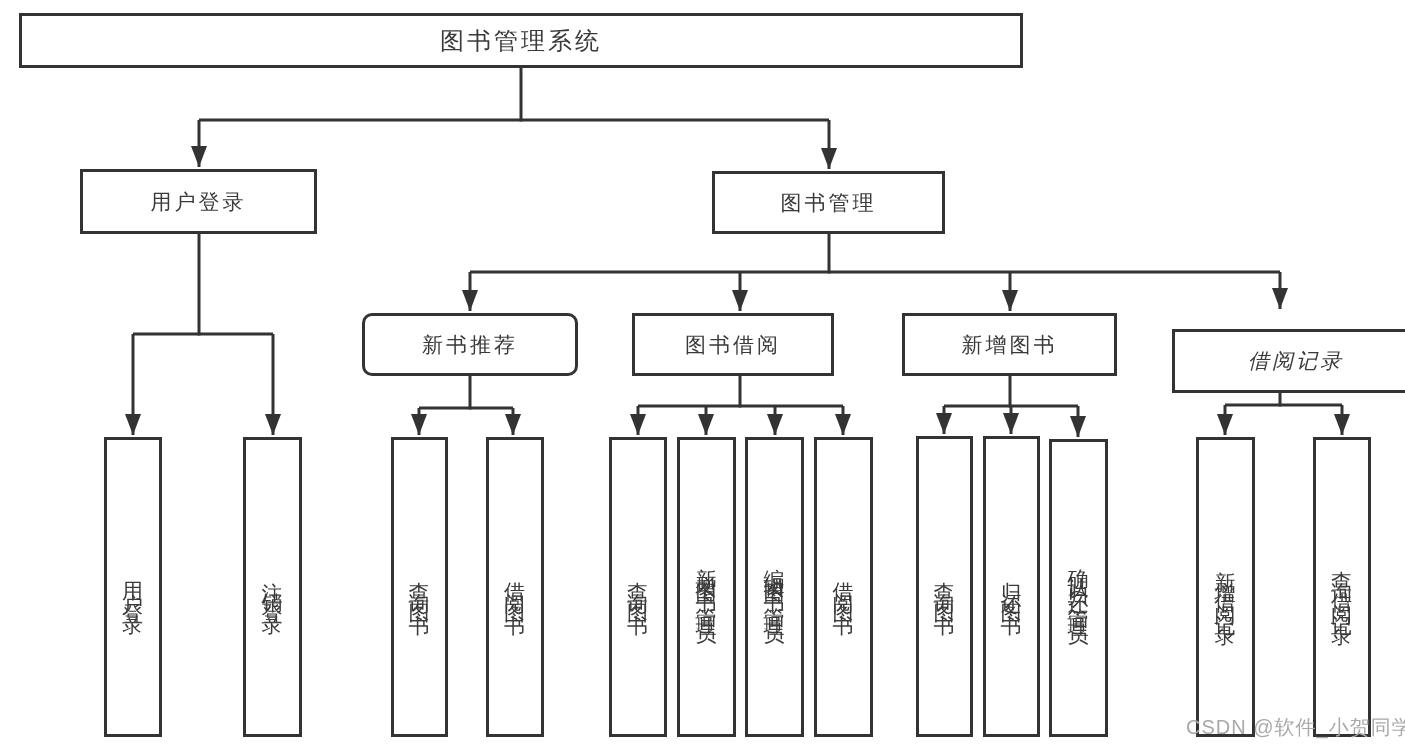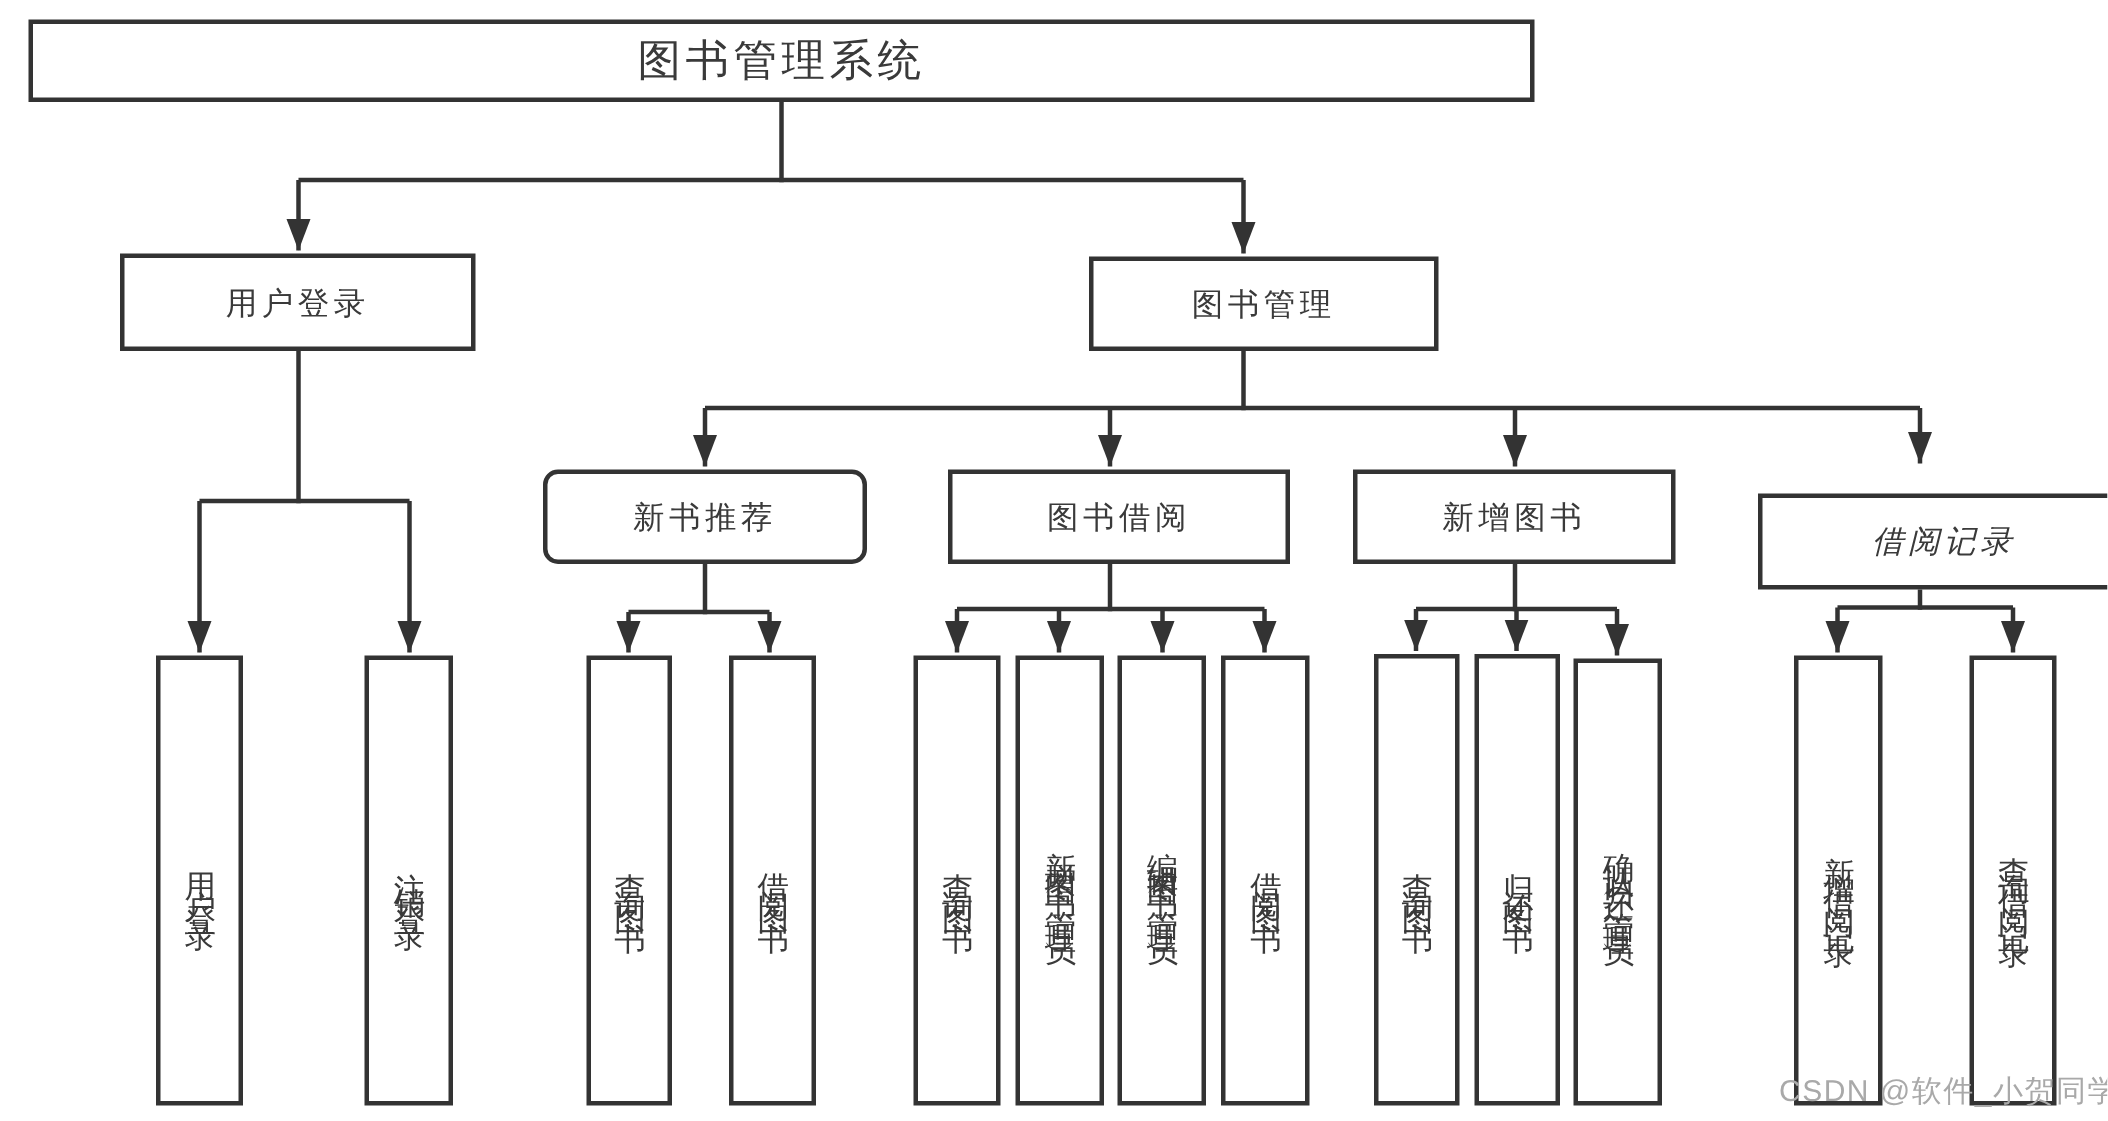--- a/index.html
+++ b/index.html
@@ -25,7 +25,7 @@
     white-space:nowrap;
     color:#3a3a3a;
   }
-  .root .hlabel{font-size:29px;}
+  .root .hlabel{font-size:24px;}
   .vtext{
     writing-mode:vertical-rl;
     text-orientation:mixed;

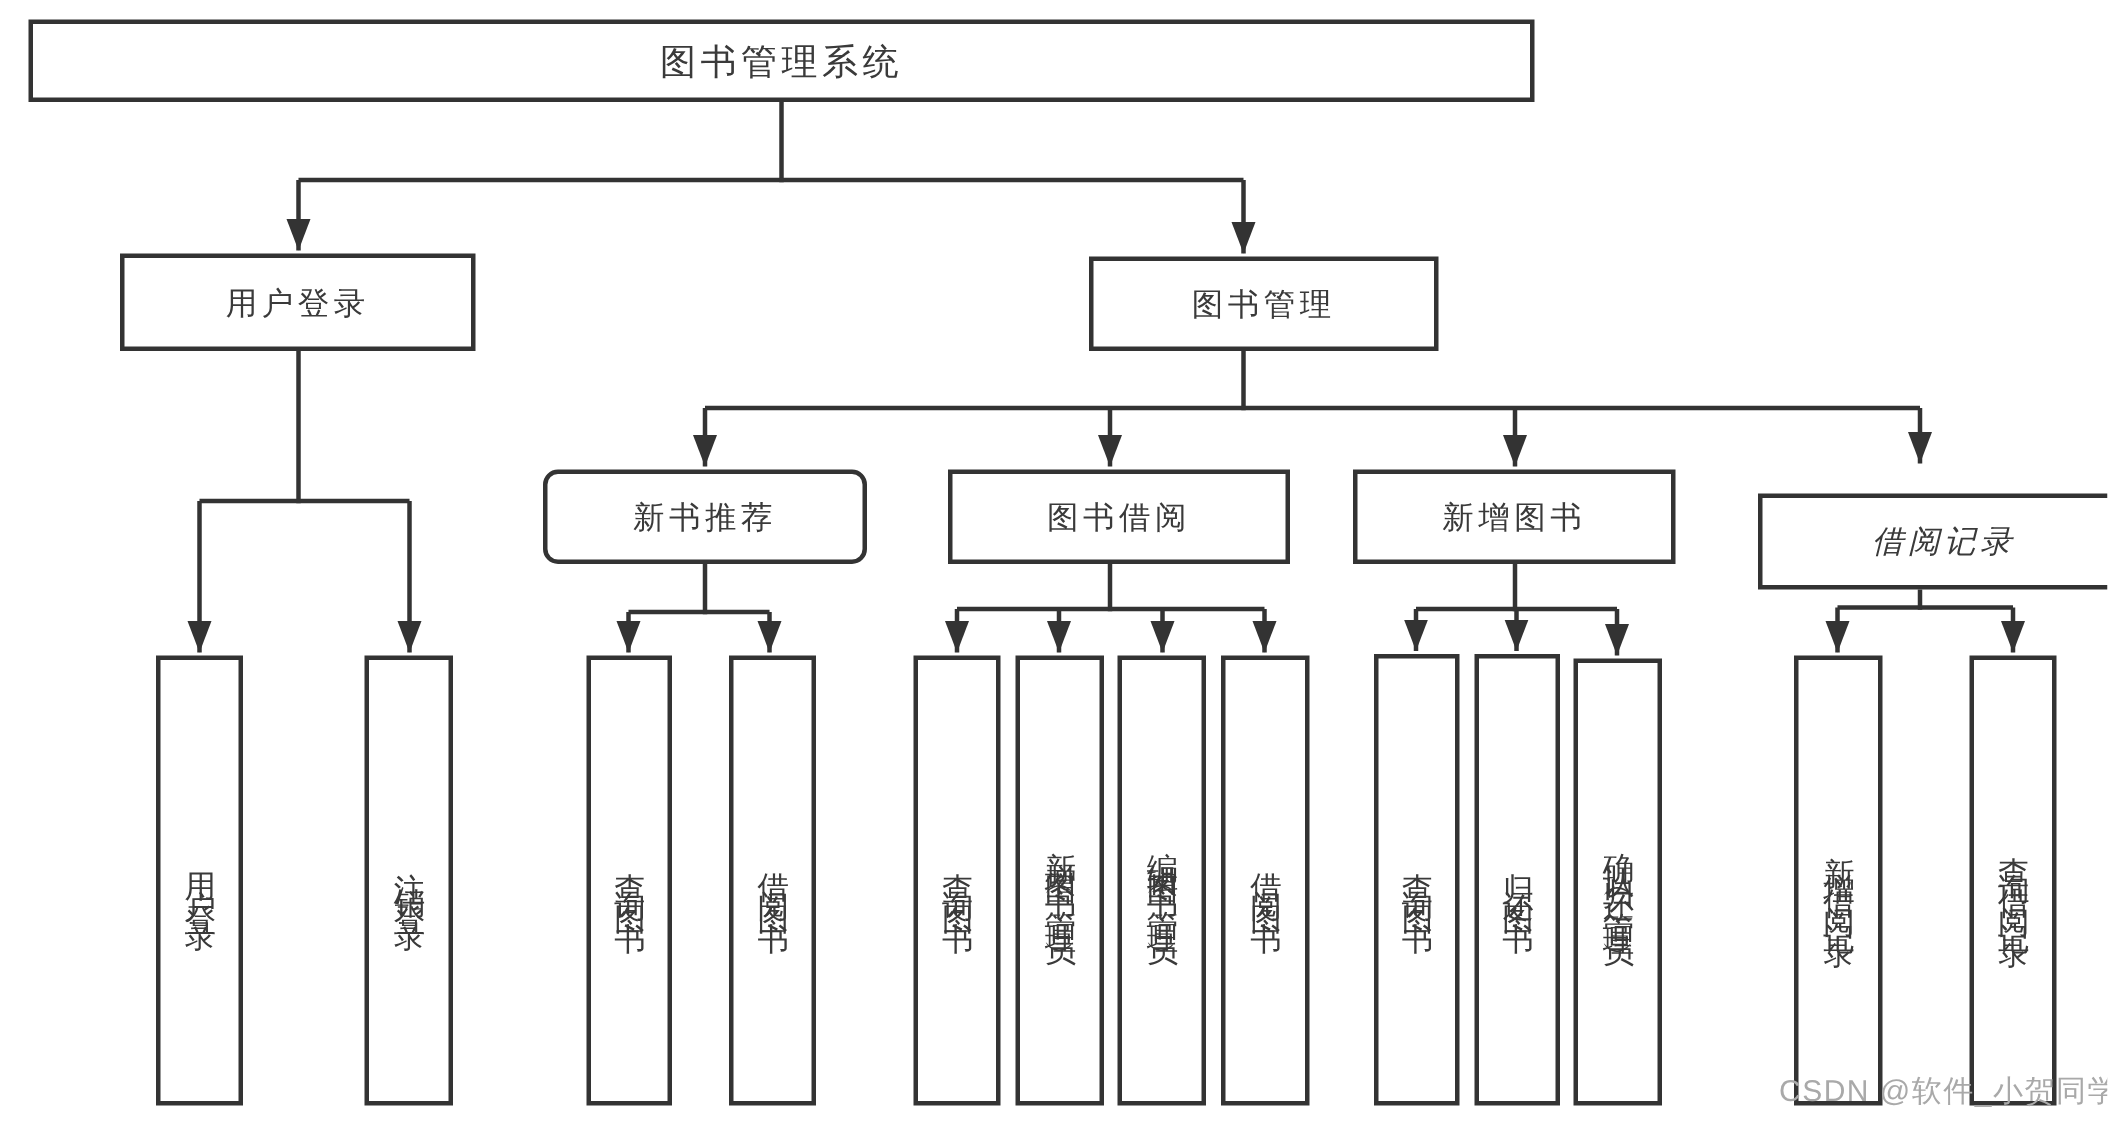--- a/index.html
+++ b/index.html
@@ -119,7 +119,7 @@
   <div class="box" style="left:80px;top:169px;width:237px;height:65px;">
     <span class="hlabel">用户登录</span>
   </div>
-  <div class="box" style="left:712px;top:171px;width:233px;height:63px;margin-left:14px;">
+  <div class="box" style="left:712px;top:171px;width:233px;height:63px;">
     <span class="hlabel">图书管理</span>
   </div>
 

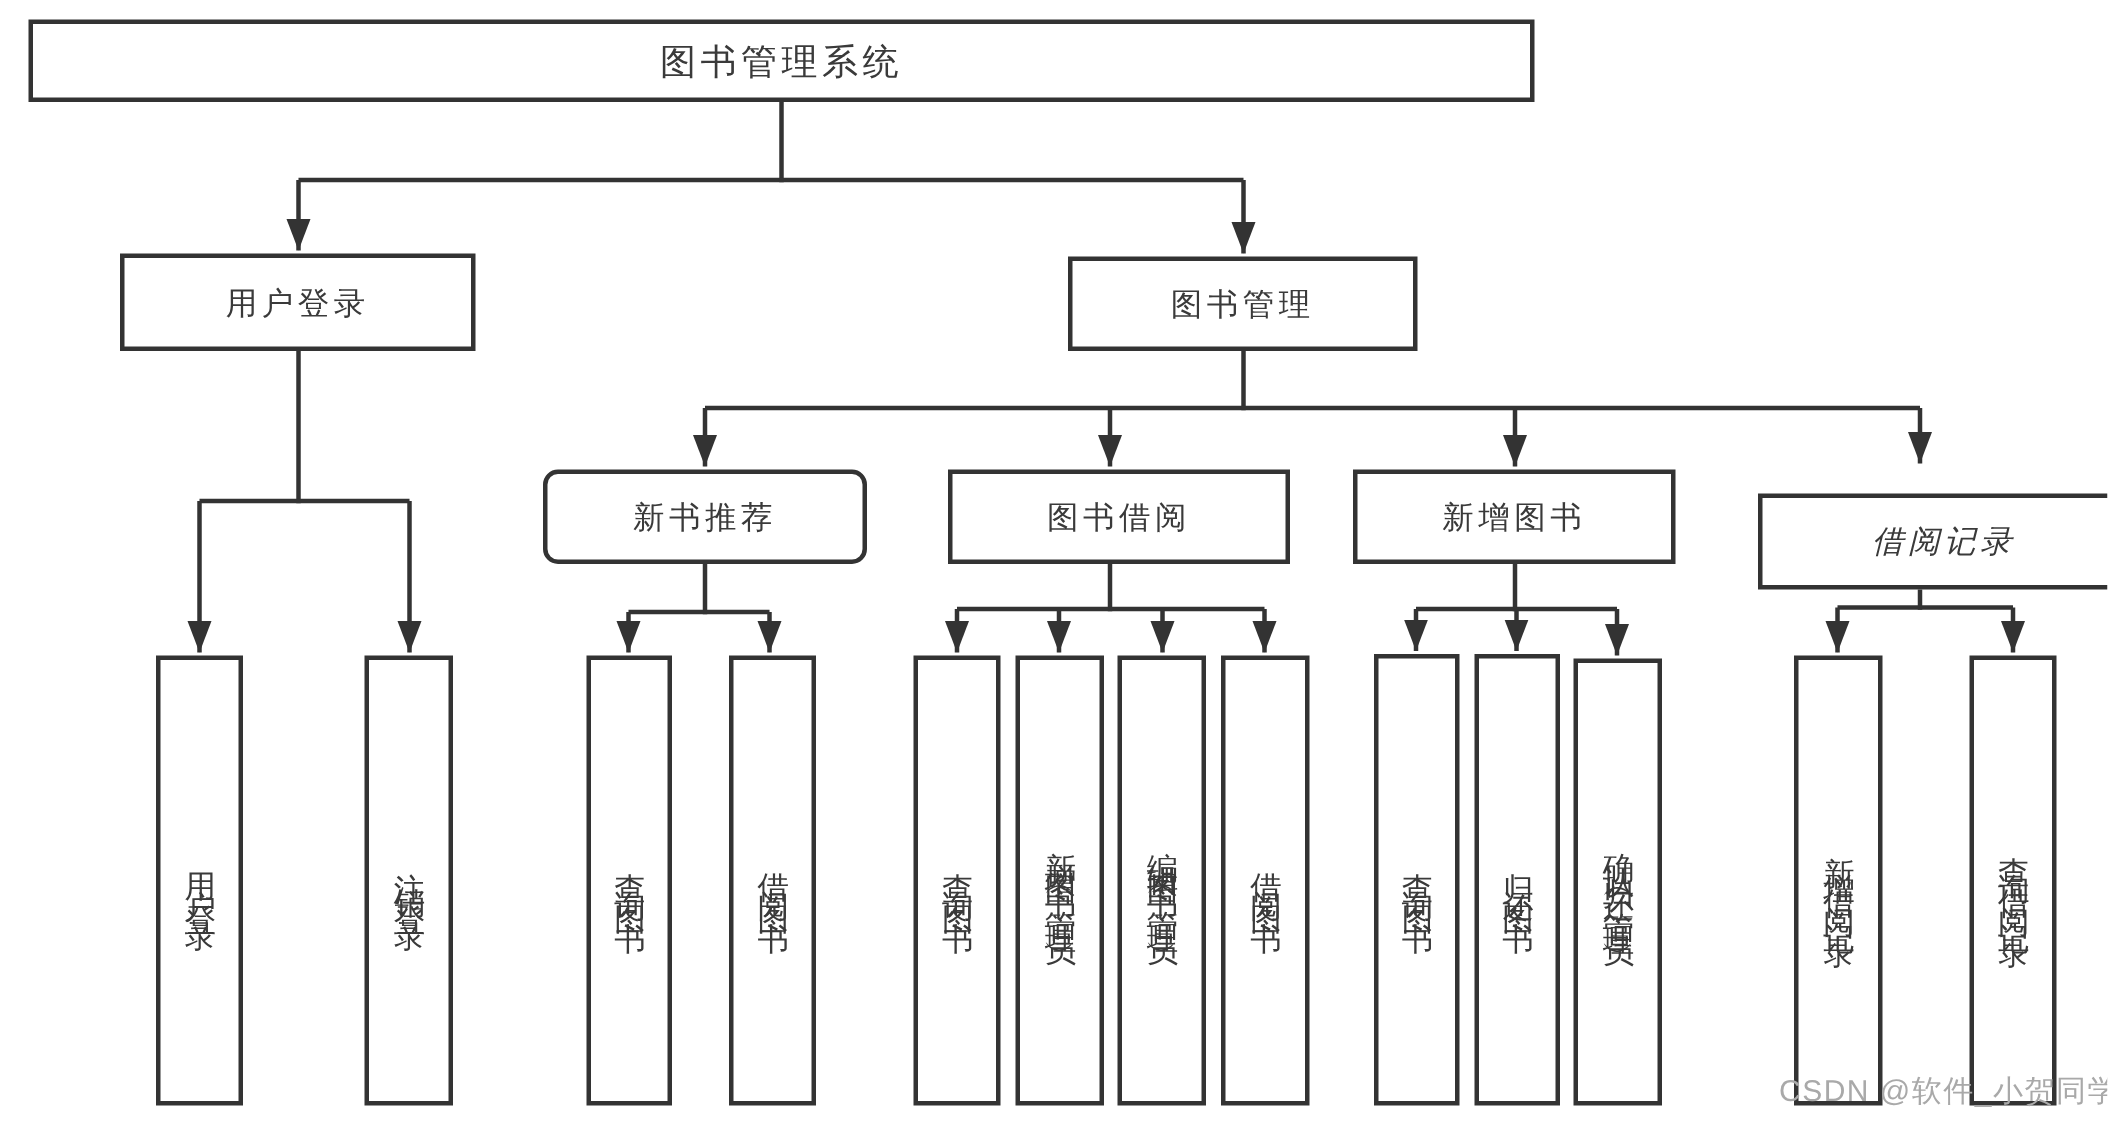--- a/index.html
+++ b/index.html
@@ -126,7 +126,7 @@
   <div class="box" style="left:362px;top:313px;width:216px;height:63px;border-radius:10px;">
     <span class="hlabel">新书推荐</span>
   </div>
-  <div class="box" style="left:632px;top:313px;width:228px;height:63px;">
+  <div class="box" style="left:632px;top:313px;width:202px;height:63px;">
     <span class="hlabel">图书借阅</span>
   </div>
   <div class="box" style="left:902px;top:313px;width:215px;height:63px;">

